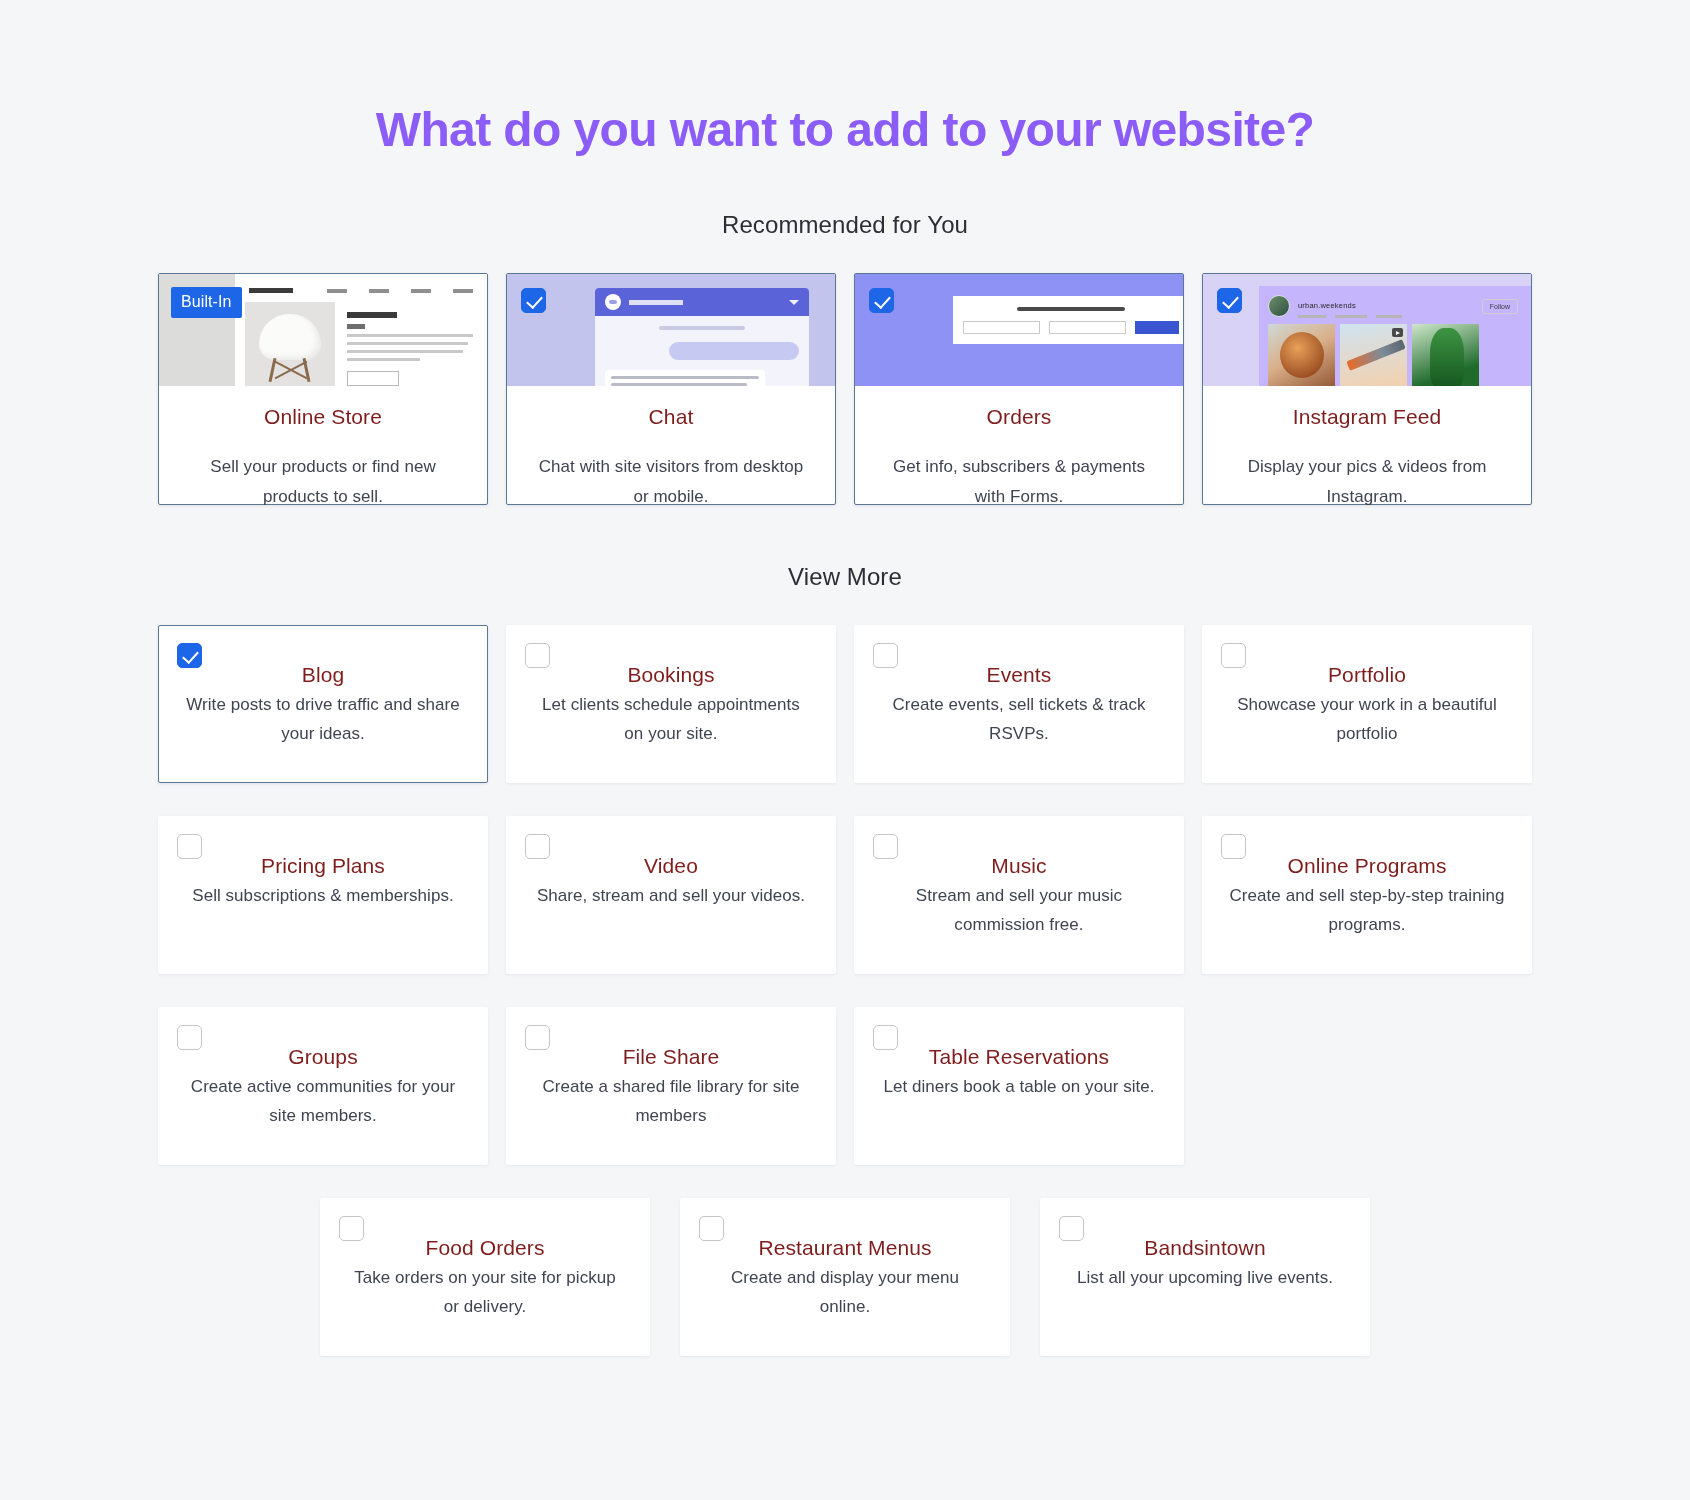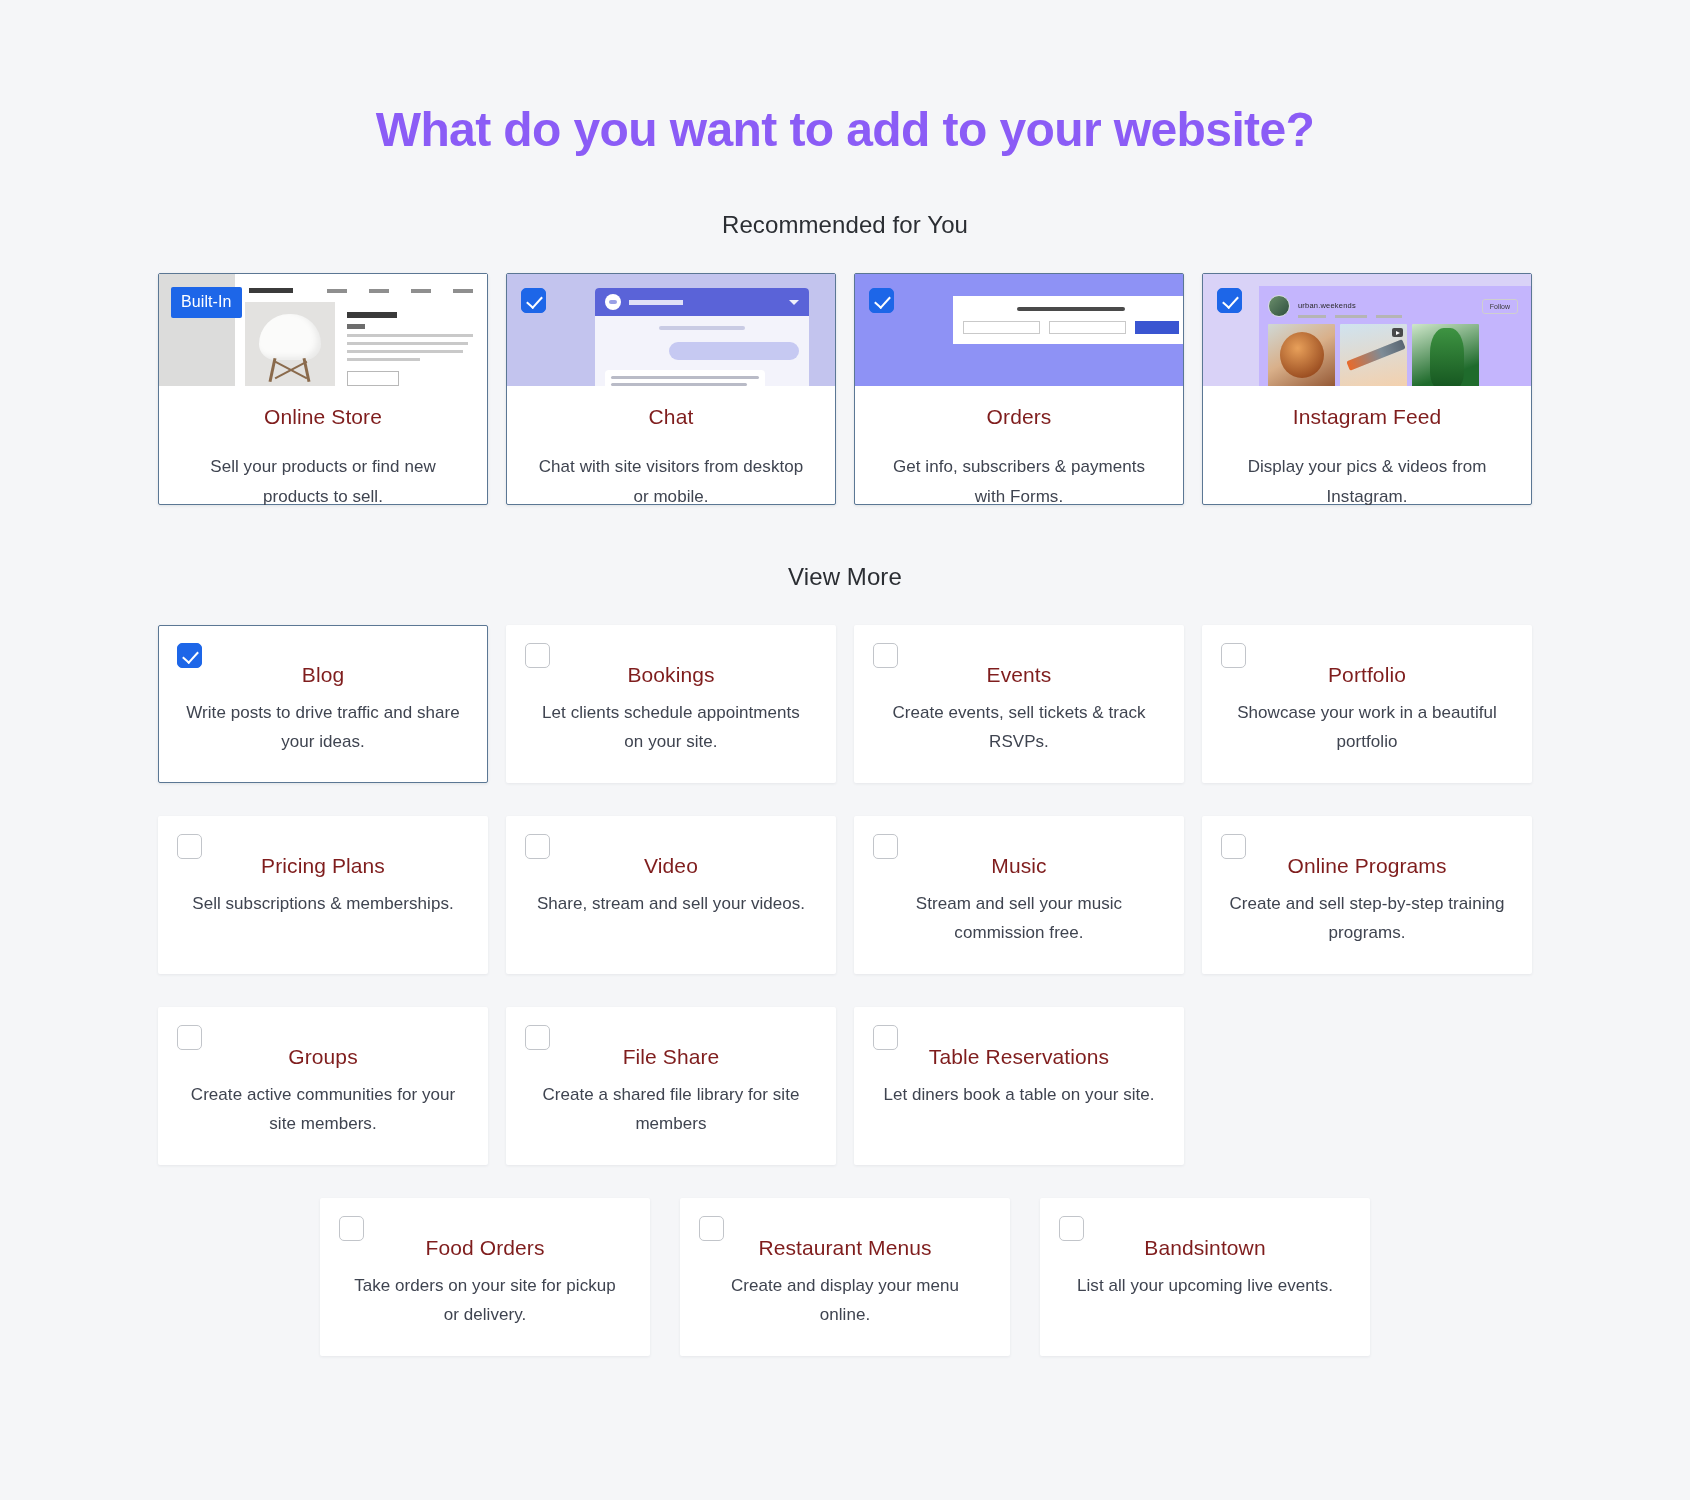--- a/index.html
+++ b/index.html
@@ -115,7 +115,7 @@
     font-size: 21px;
   }
   .card.small .card-desc {
-    margin-top: 12px;
+    margin-top: 4px;
     font-size: 17px;
     line-height: 1.68;
   }

